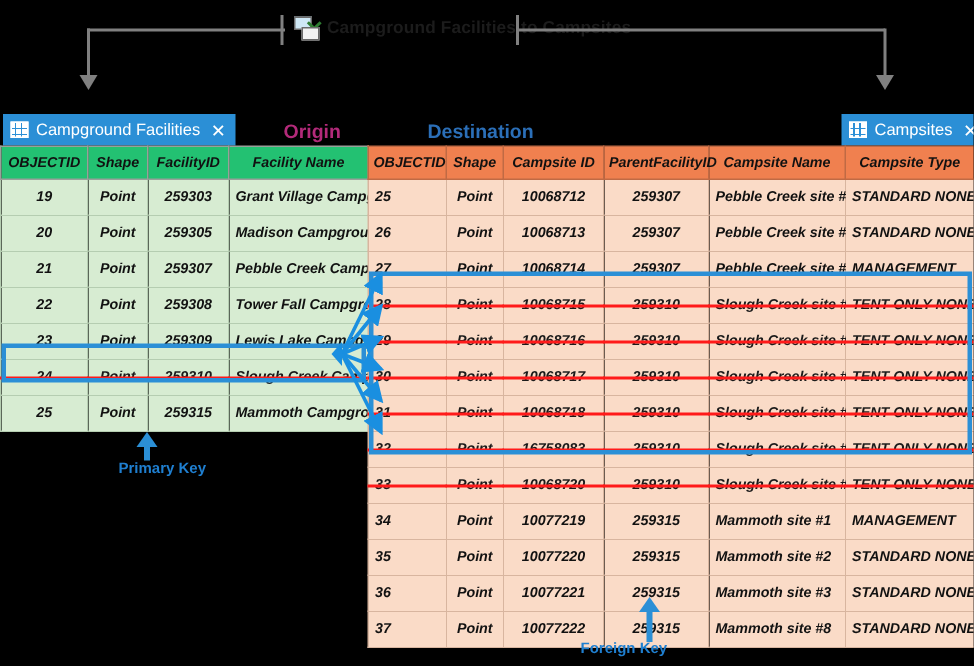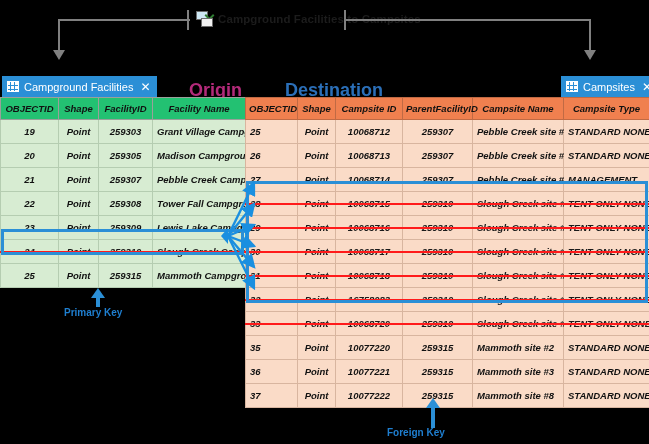--- a/index.html
+++ b/index.html
@@ -83,7 +83,7 @@
   
   .cap {
     position: absolute;
-    font-size: 18px;
+    font-size: 13px;
     font-weight: bold;
     filter: blur(.4px);
     white-space: nowrap;

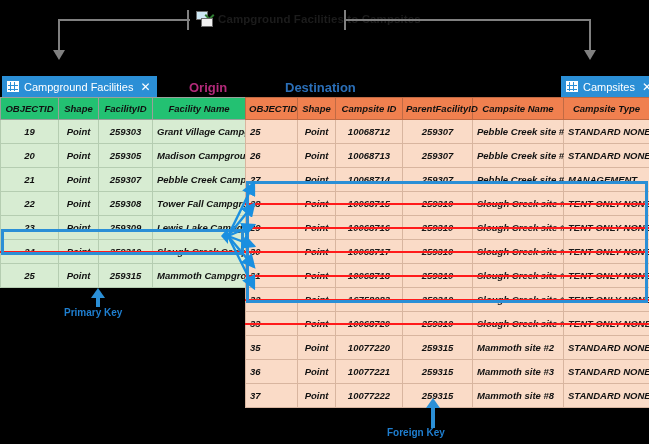--- a/index.html
+++ b/index.html
@@ -211,7 +211,7 @@
     white-space: nowrap;
     filter: blur(.3px);
   }
-  #lbl-pk { left: 64px; top: 307px; }
+  #lbl-pk { left: 79px; top: 307px; }
   #lbl-fk { left: 387px; top: 427px; }
 
   .key-arrow-up {

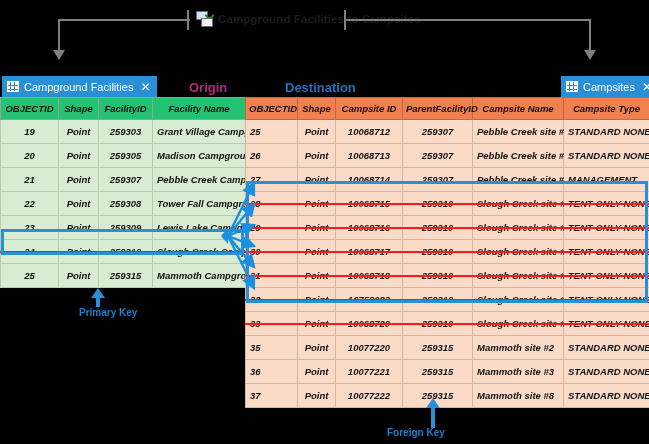--- a/index.html
+++ b/index.html
@@ -419,6 +419,14 @@
           <td class="c-ctype">TENT ONLY NONELECTRIC</td>
         </tr>
         <tr>
+          <td class="c-obj">34</td>
+          <td class="c-shape">Point</td>
+          <td class="c-cid">10077219</td>
+          <td class="c-pfid">259315</td>
+          <td class="c-cname">Mammoth site #1</td>
+          <td class="c-ctype">MANAGEMENT</td>
+        </tr>
+        <tr>
           <td class="c-obj">35</td>
           <td class="c-shape">Point</td>
           <td class="c-cid">10077220</td>

